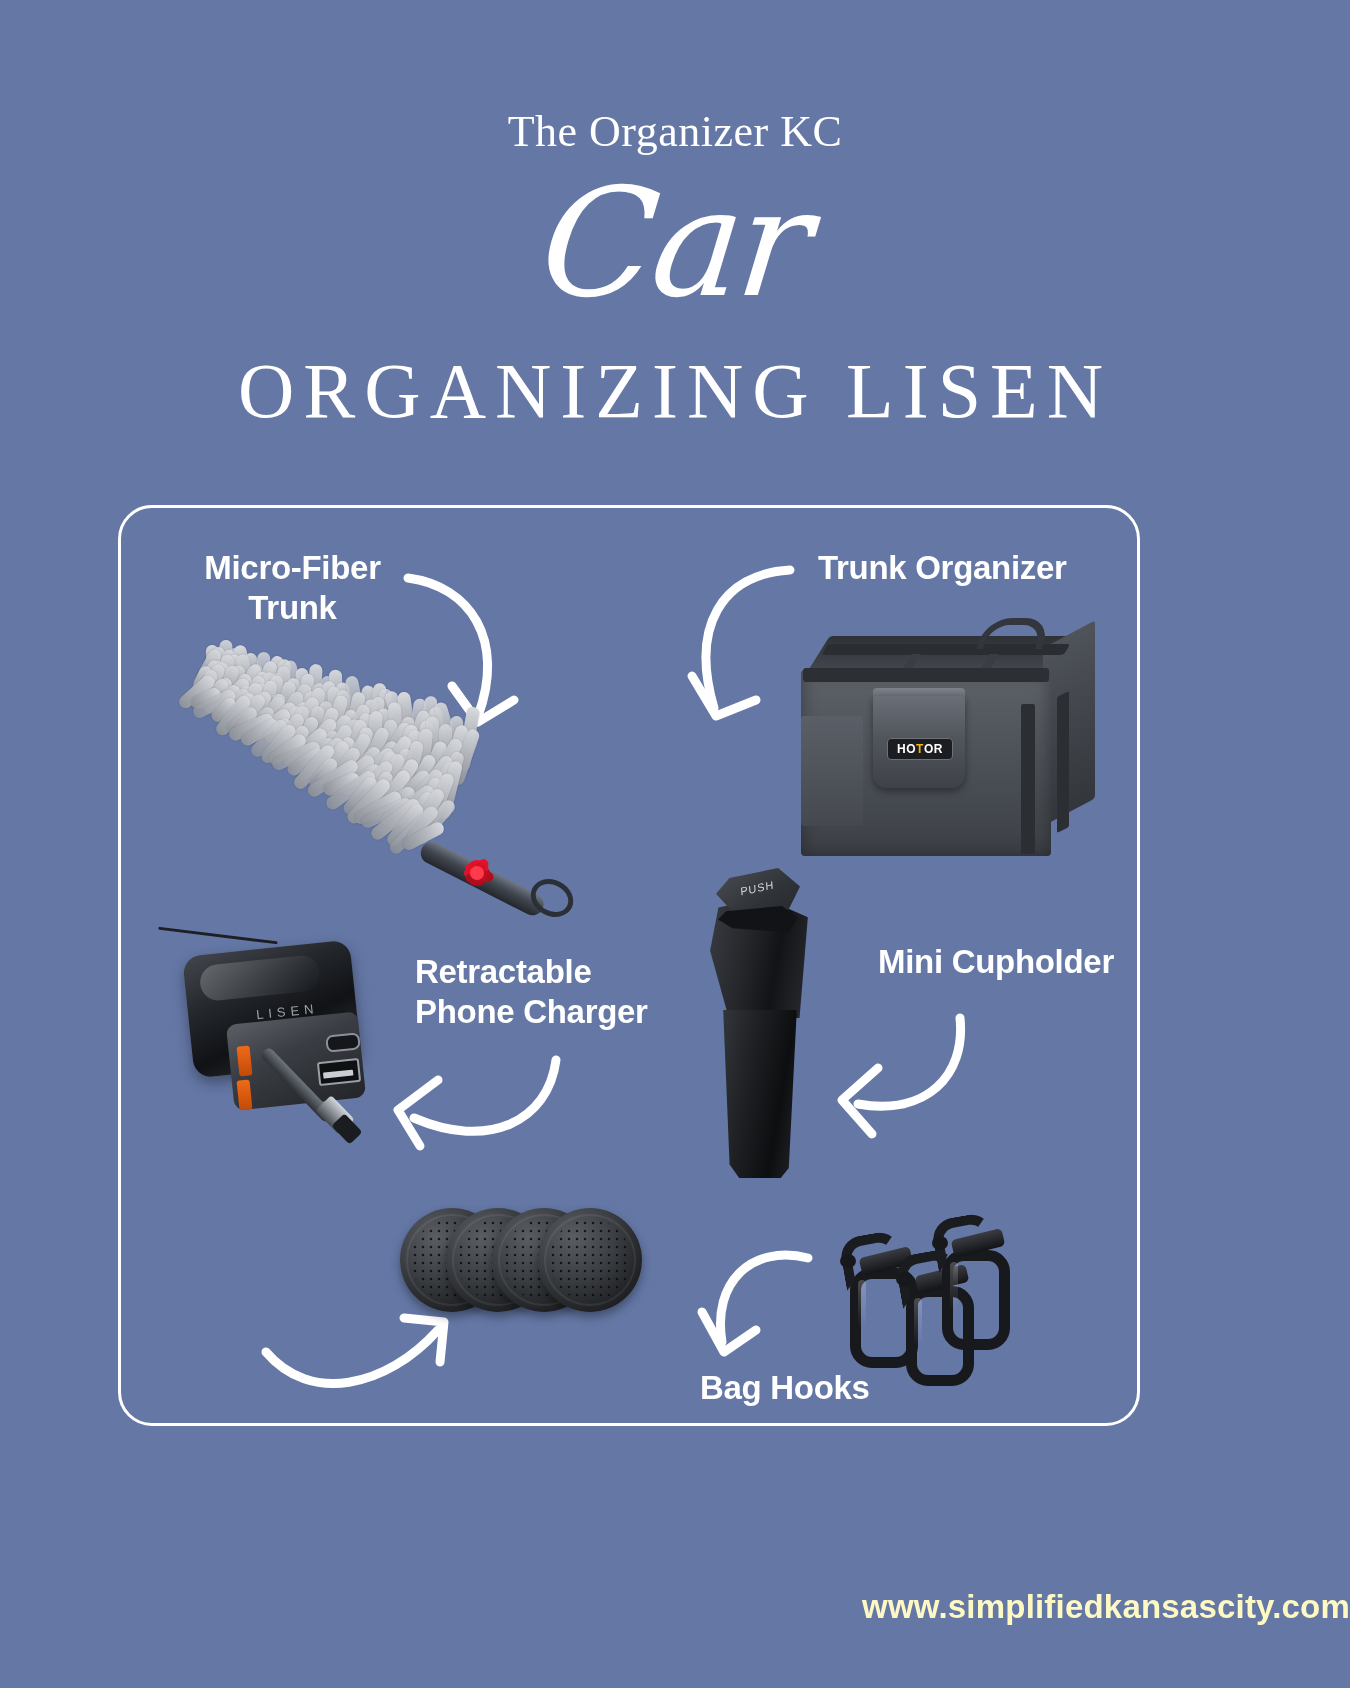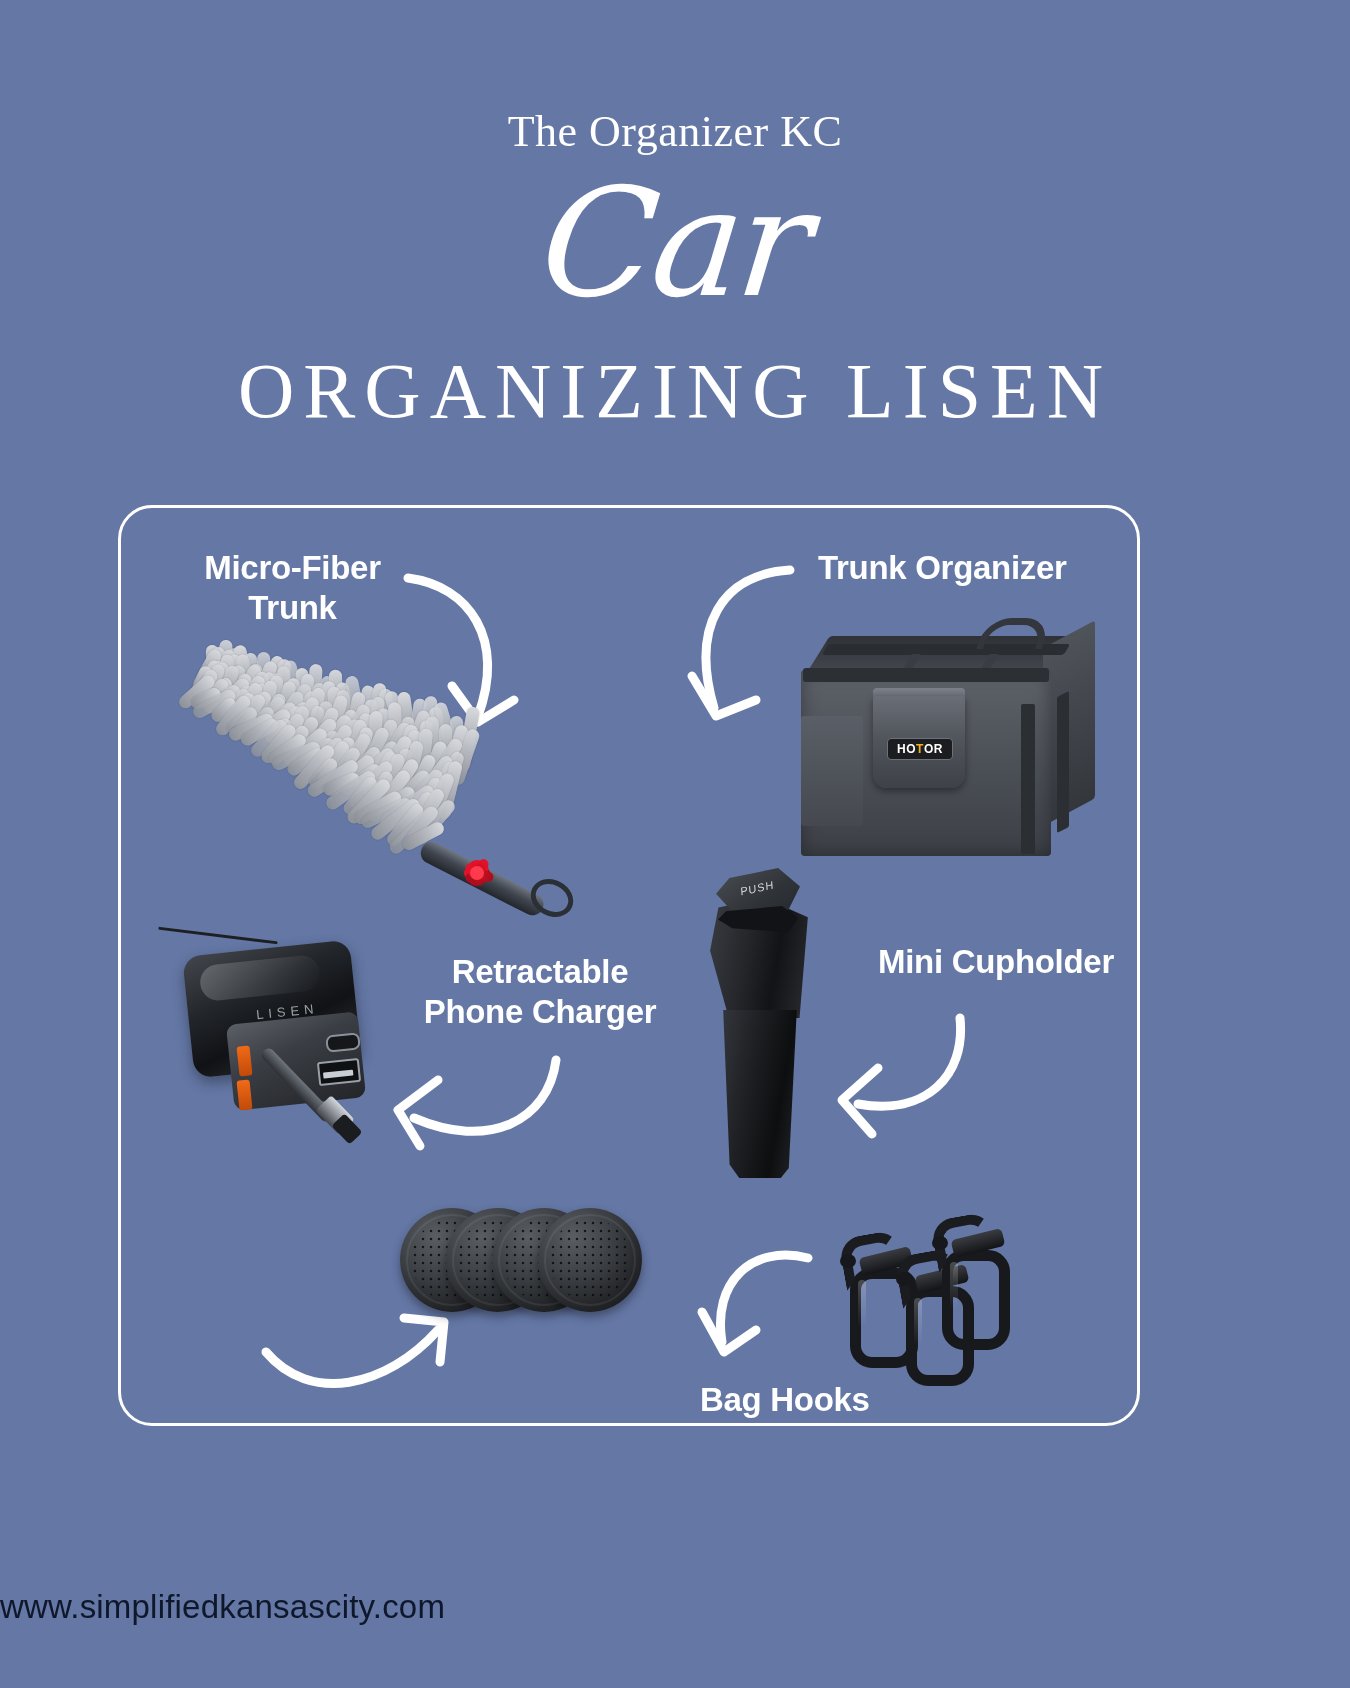--- a/index.html
+++ b/index.html
@@ -87,7 +87,7 @@
   }
   .lbl-duster   { left: 190px;  top: 548px;  text-align: center; width: 205px; }
   .lbl-trunk    { left: 818px;  top: 548px;  text-align: left;  width: 300px; }
-  .lbl-charger  { left: 415px;  top: 952px;  text-align: center; width: 250px; }
+  .lbl-charger  { left: 415px;  top: 952px;  text-align: left; width: 250px; }
   .lbl-trash    { left: 878px;  top: 942px;  text-align: left;  width: 250px; }
   .lbl-coasters { left: 188px;  top: 1220px; text-align: center; width: 190px; }
   .lbl-hooks    { left: 700px;  top: 1368px; text-align: left;  width: 260px; margin-top: 12px; }

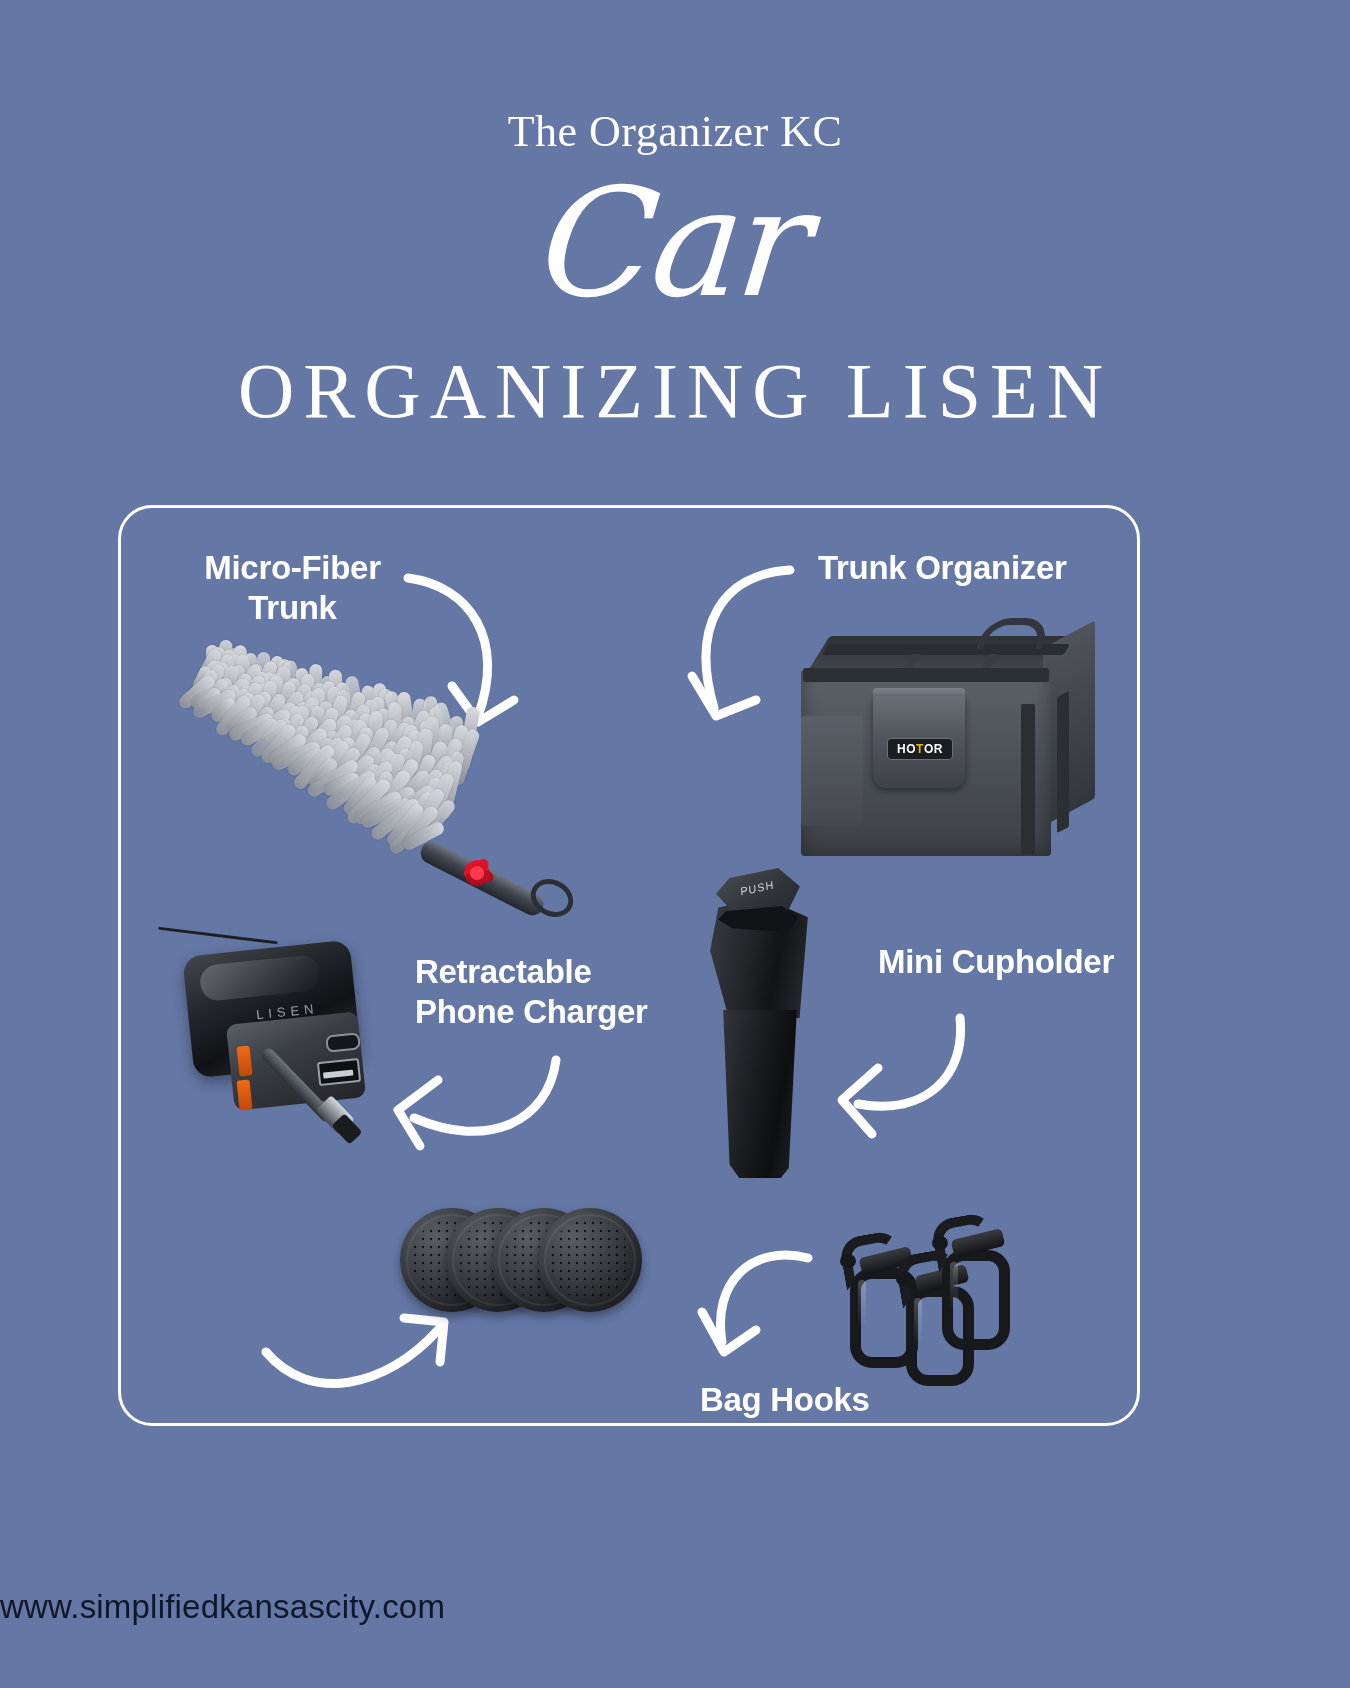--- a/index.html
+++ b/index.html
@@ -90,7 +90,7 @@
   .lbl-charger  { left: 415px;  top: 952px;  text-align: left; width: 250px; }
   .lbl-trash    { left: 878px;  top: 942px;  text-align: left;  width: 250px; }
   .lbl-coasters { left: 188px;  top: 1220px; text-align: center; width: 190px; }
-  .lbl-hooks    { left: 700px;  top: 1368px; text-align: left;  width: 260px; margin-top: 12px; }
+  .lbl-hooks    { left: 700px;  top: 1368px; text-align: left;  width: 260px; }
 
   
   .footer {

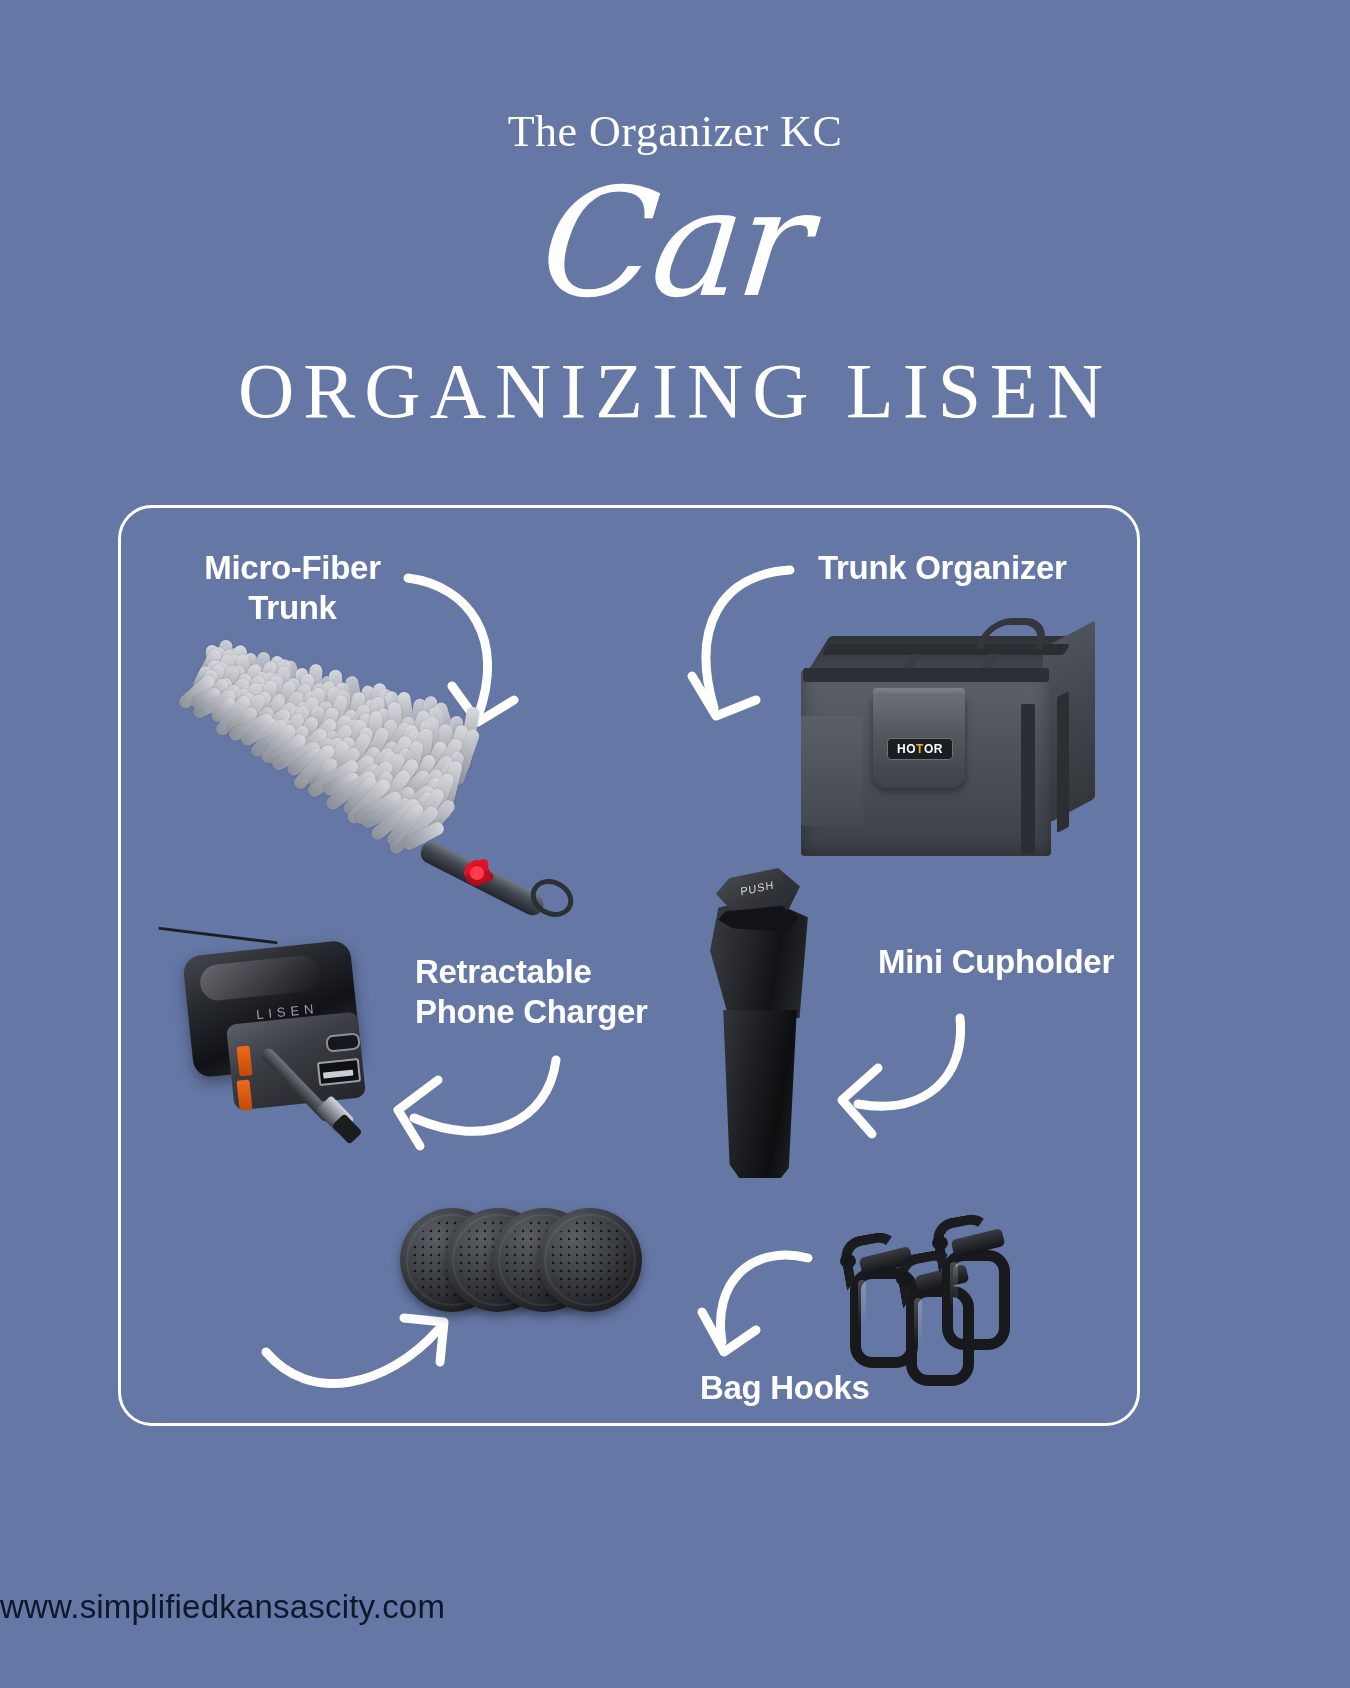--- a/index.html
+++ b/index.html
@@ -97,11 +97,11 @@
     position: absolute;
     left: 0; right: 0;
     top: 1588px;
-    text-align: left;
-    color: #0f172a;
+    text-align: right;
+    color: #fef9c3;
     font-size: 33px;
     letter-spacing: 0.2px;
-    font-weight: 400;
+    font-weight: 700;
   }
 
   

